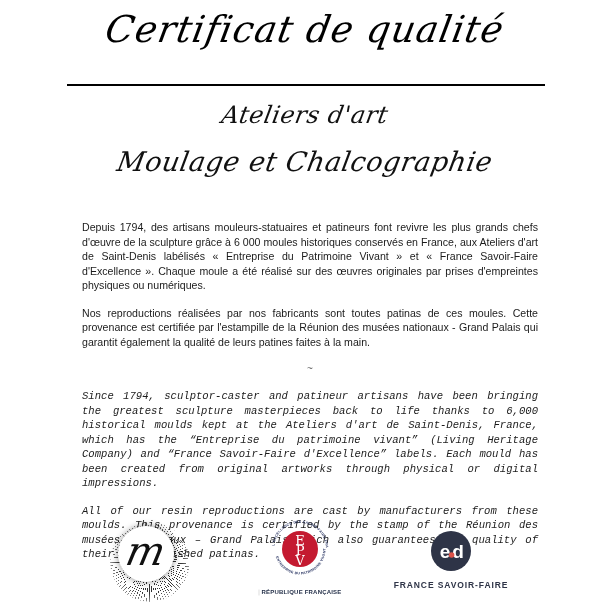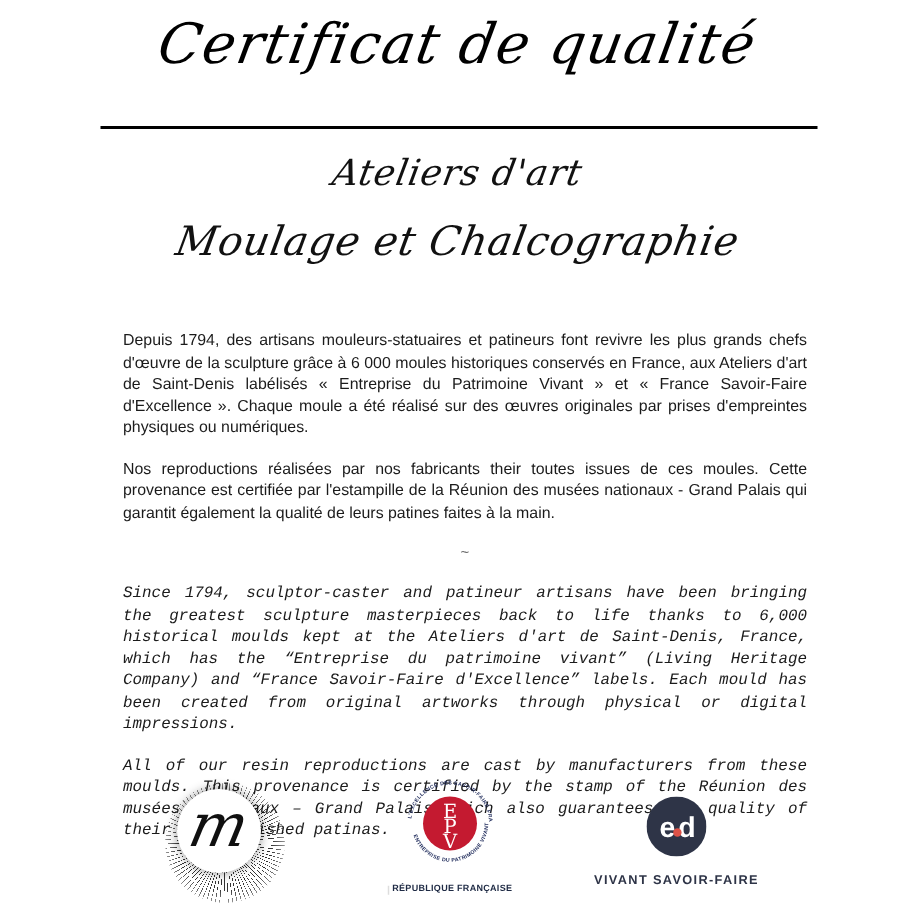--- a/index.html
+++ b/index.html
@@ -81,7 +81,7 @@
 
   <div class="body-text">
     <p class="fr">Depuis 1794, des artisans mouleurs-statuaires et patineurs font revivre les plus grands chefs d'œuvre de la sculpture grâce à 6 000 moules historiques conservés en France, aux Ateliers d'art de Saint-Denis labélisés « Entreprise du Patrimoine Vivant » et « France Savoir-Faire d'Excellence ». Chaque moule a été réalisé sur des œuvres originales par prises d'empreintes physiques ou numériques.</p>
-    <p class="fr">Nos reproductions réalisées par nos fabricants their toutes issues de ces moules. Cette provenance est certifiée par l'estampille de la Réunion des musées nationaux - Grand Palais qui garantit également la qualité de leurs patines faites à la main.</p>
+    <p class="fr">Nos reproductions réalisées par nos fabricants sont toutes patinas de ces moules. Cette provenance est certifiée par l'estampille de la Réunion des musées nationaux - Grand Palais qui garantit également la qualité de leurs patines faites à la main.</p>
     <p class="tilde-divider">~</p>
     <p class="en">Since 1794, sculptor-caster and patineur artisans have been bringing the greatest sculpture masterpieces back to life thanks to 6,000 historical moulds kept at the Ateliers d'art de Saint-Denis, France, which has the “Entreprise du patrimoine vivant” (Living Heritage Company) and “France Savoir-Faire d'Excellence” labels. Each mould has been created from original artworks through physical or digital impressions.</p>
     <p class="en">All of our resin reproductions are cast by manufacturers from these moulds. This provenance is certified by the stamp of the Réunion des musées nationaux – Grand Palais which also guarantees the quality of their hand-finished patinas.</p>

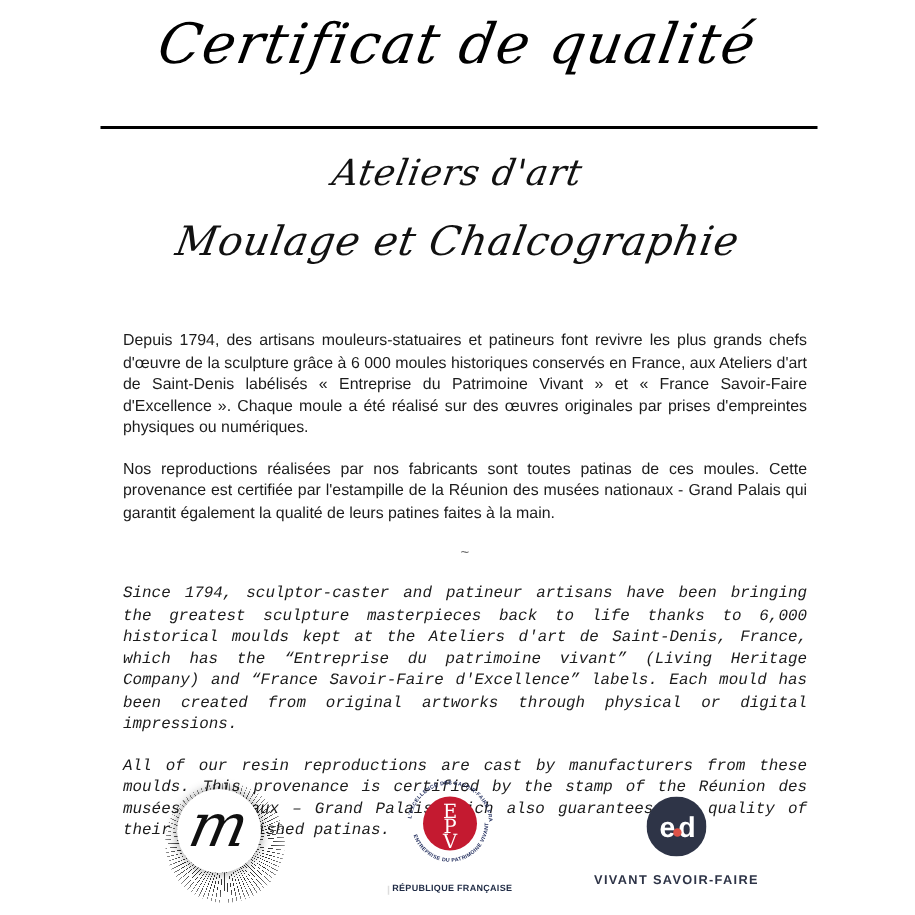--- a/index.html
+++ b/index.html
@@ -128,7 +128,7 @@
       <text x="27" y="27" font-size="19" font-weight="bold" fill="#ffffff" text-anchor="middle" font-family="Liberation Sans, sans-serif">d</text>
       <circle cx="20.6" cy="24" r="2.8" fill="#dd5248"></circle>
     </svg>
-    <div class="fsfe-line1">VIVANT SAVOIR-FAIRE</div>
+    <div class="fsfe-line1">FRANCE SAVOIR-FAIRE</div>
   </div>
 
 </div>

